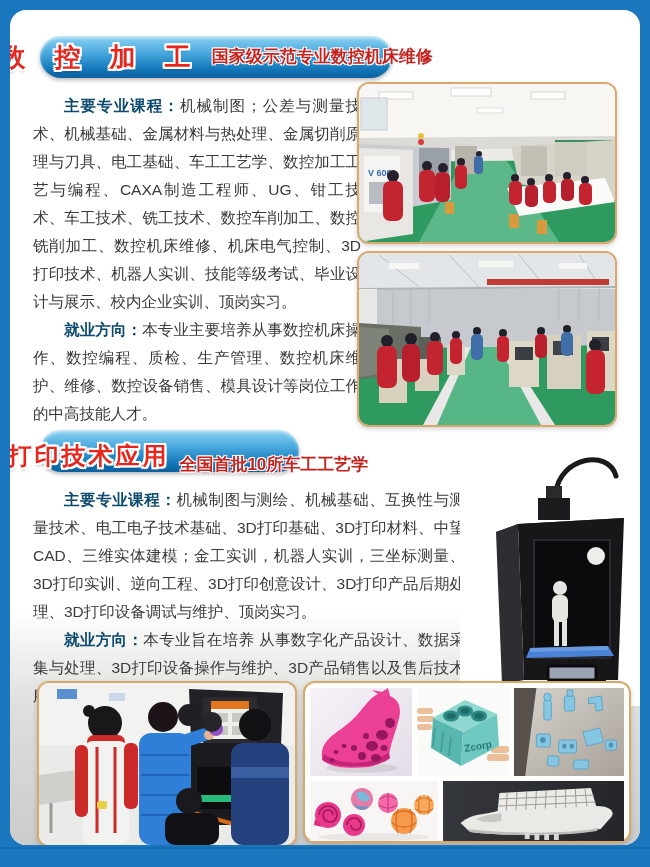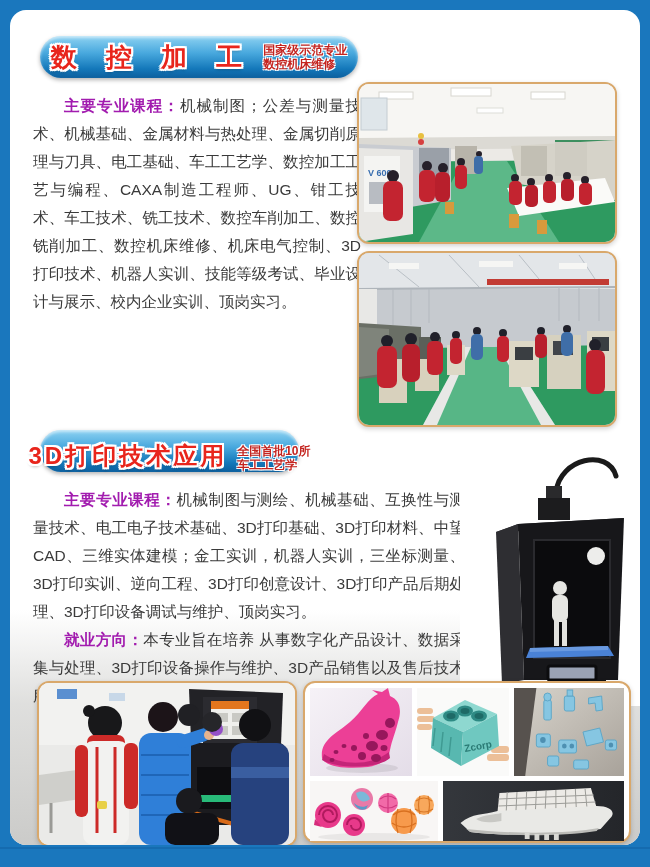--- a/index.html
+++ b/index.html
@@ -65,7 +65,7 @@
   <div class="content">
     <div class="bgfade"></div>
 
-    <div class="banner" style="left:30px;top:26px;width:318px;">
+    <div class="banner" style="left:30px;top:26px;width:352px;">
       <span class="banner-title b1">数 控 加 工</span>
       <span class="banner-badge">
         <span>国家级示范专业</span>

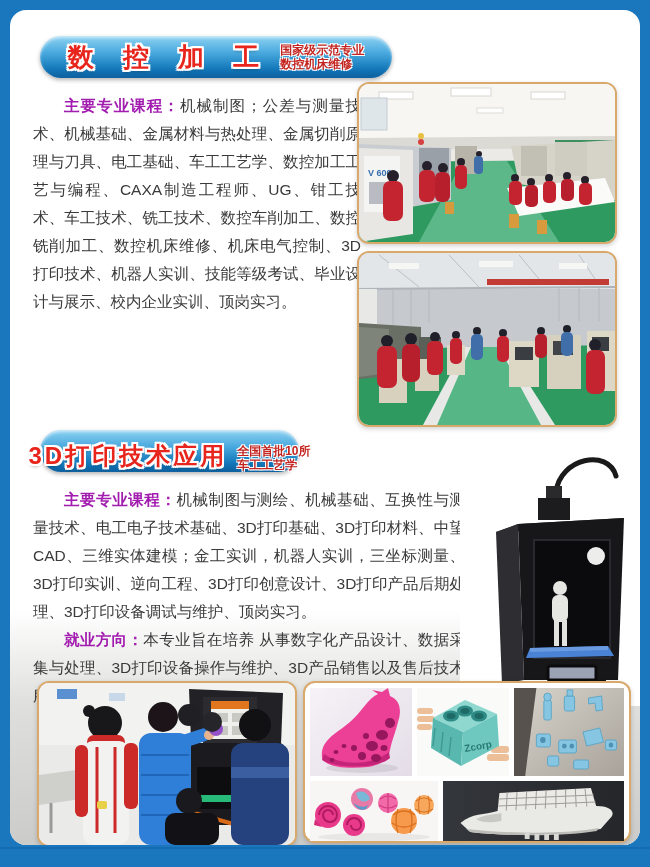--- a/index.html
+++ b/index.html
@@ -32,8 +32,8 @@
   .banner-title.b1{font-size:26px;letter-spacing:11px;}
   .banner-title.b2{font-size:24px;letter-spacing:3px;}
   .banner-badge{
-    display:flex;flex-direction:column;align-items:flex-start;
-    font-size:12px;line-height:14px;font-weight:bold;color:#c4241f;white-space:nowrap;
+    display:flex;flex-direction:row;align-items:flex-start;
+    font-size:17px;line-height:14px;font-weight:bold;color:#c4241f;white-space:nowrap;
     text-shadow:-1px -1px 0 #fff,1px -1px 0 #fff,-1px 1px 0 #fff,1px 1px 0 #fff;
   }
   

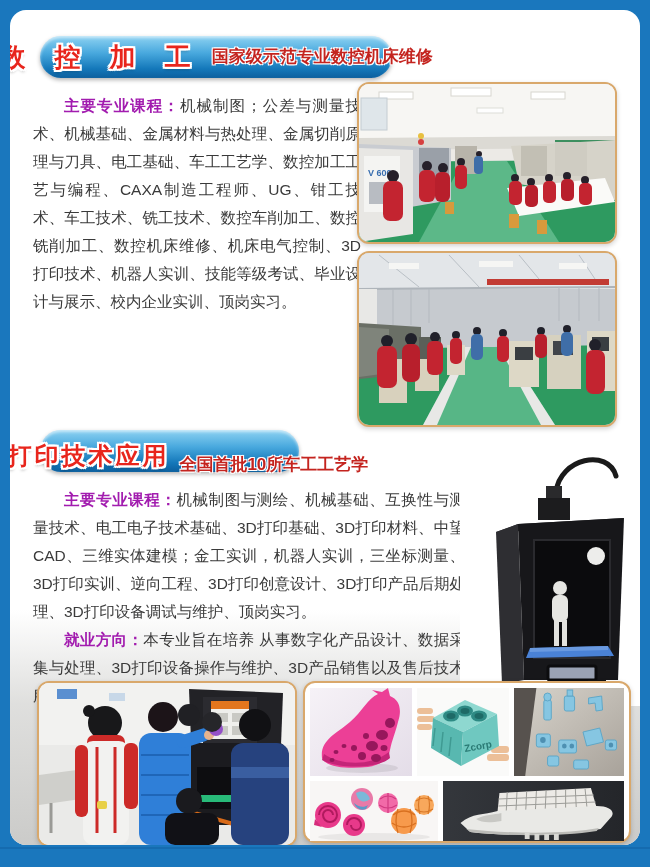--- a/index.html
+++ b/index.html
@@ -39,7 +39,7 @@
   
   .textcol{position:absolute;text-align:justify;font-size:15.5px;line-height:28px;color:#3a3a3a;}
   .textcol p{margin:0;text-indent:2em;}
-  .plabel{color:#a21caf;font-weight:bold;}
+  .plabel{color:#0c4a6e;font-weight:bold;}
   
   .photo{
     position:absolute;border:2px solid #d9a86b;border-radius:12px;

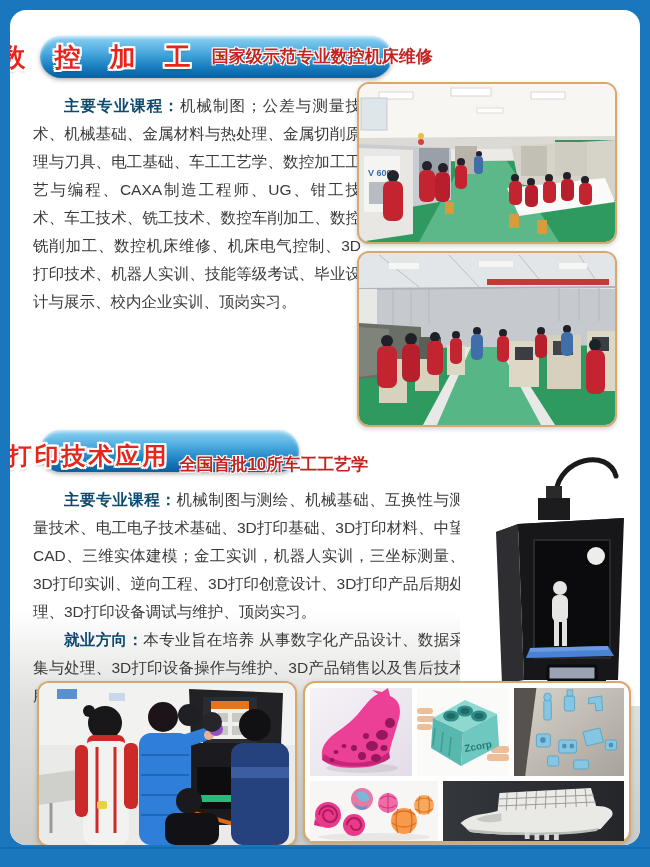--- a/index.html
+++ b/index.html
@@ -75,6 +75,7 @@
 
     <div class="textcol" style="left:23px;top:82px;width:328px;">
       <p><span class="plabel">主要专业课程：</span><span>机械制图；公差与测量技术、机械基础、金属材料与热处理、金属切削原理与刀具、电工基础、车工工艺学、数控加工工艺与编程、CAXA制造工程师、UG、钳工技术、车工技术、铣工技术、数控车削加工、数控铣削加工、数控机床维修、机床电气控制、3D打印技术、机器人实训、技能等级考试、毕业设计与展示、校内企业实训、顶岗实习。</span></p>
+      <p><span class="plabel">就业方向：</span><span>本专业主要培养从事数控机床操作、数控编程、质检、生产管理、数控机床维护、维修、数控设备销售、模具设计等岗位工作的中高技能人才。</span></p>
     </div>
 
     <div class="photo" style="left:347px;top:72px;width:256px;height:158px;">

